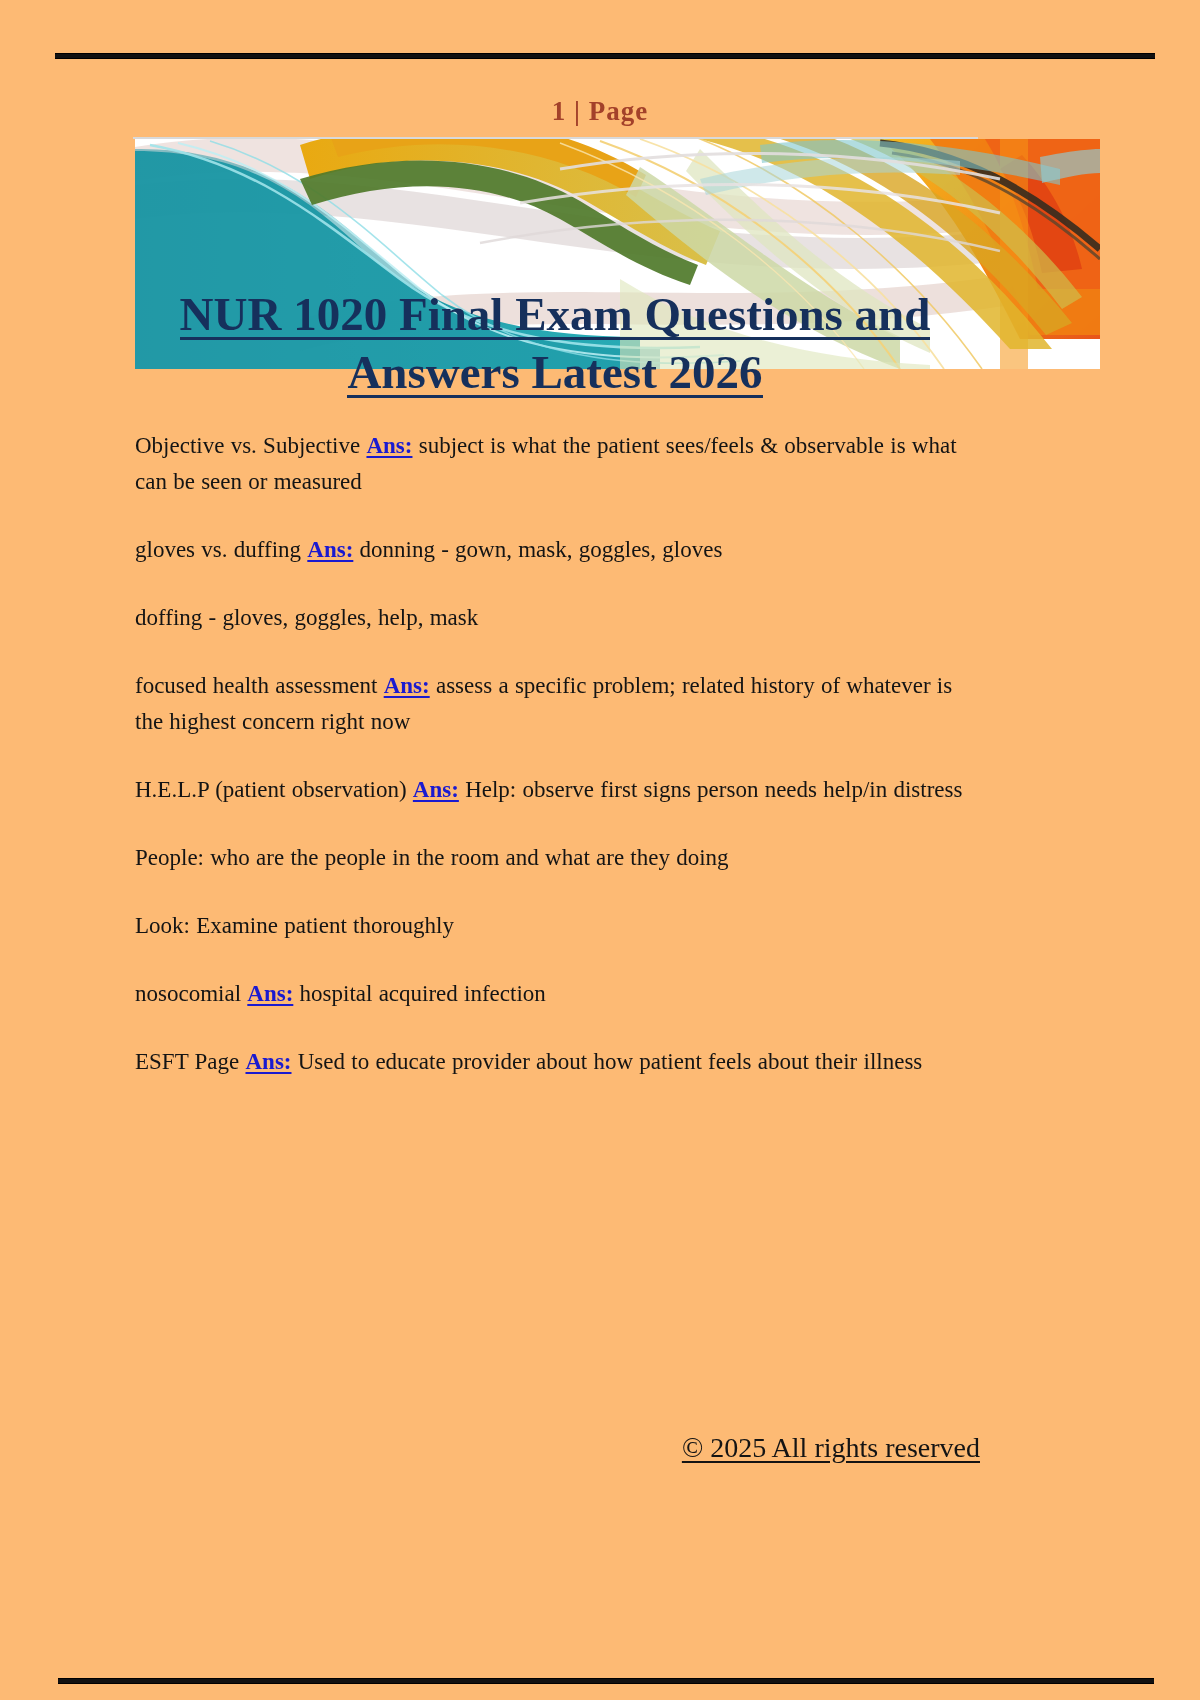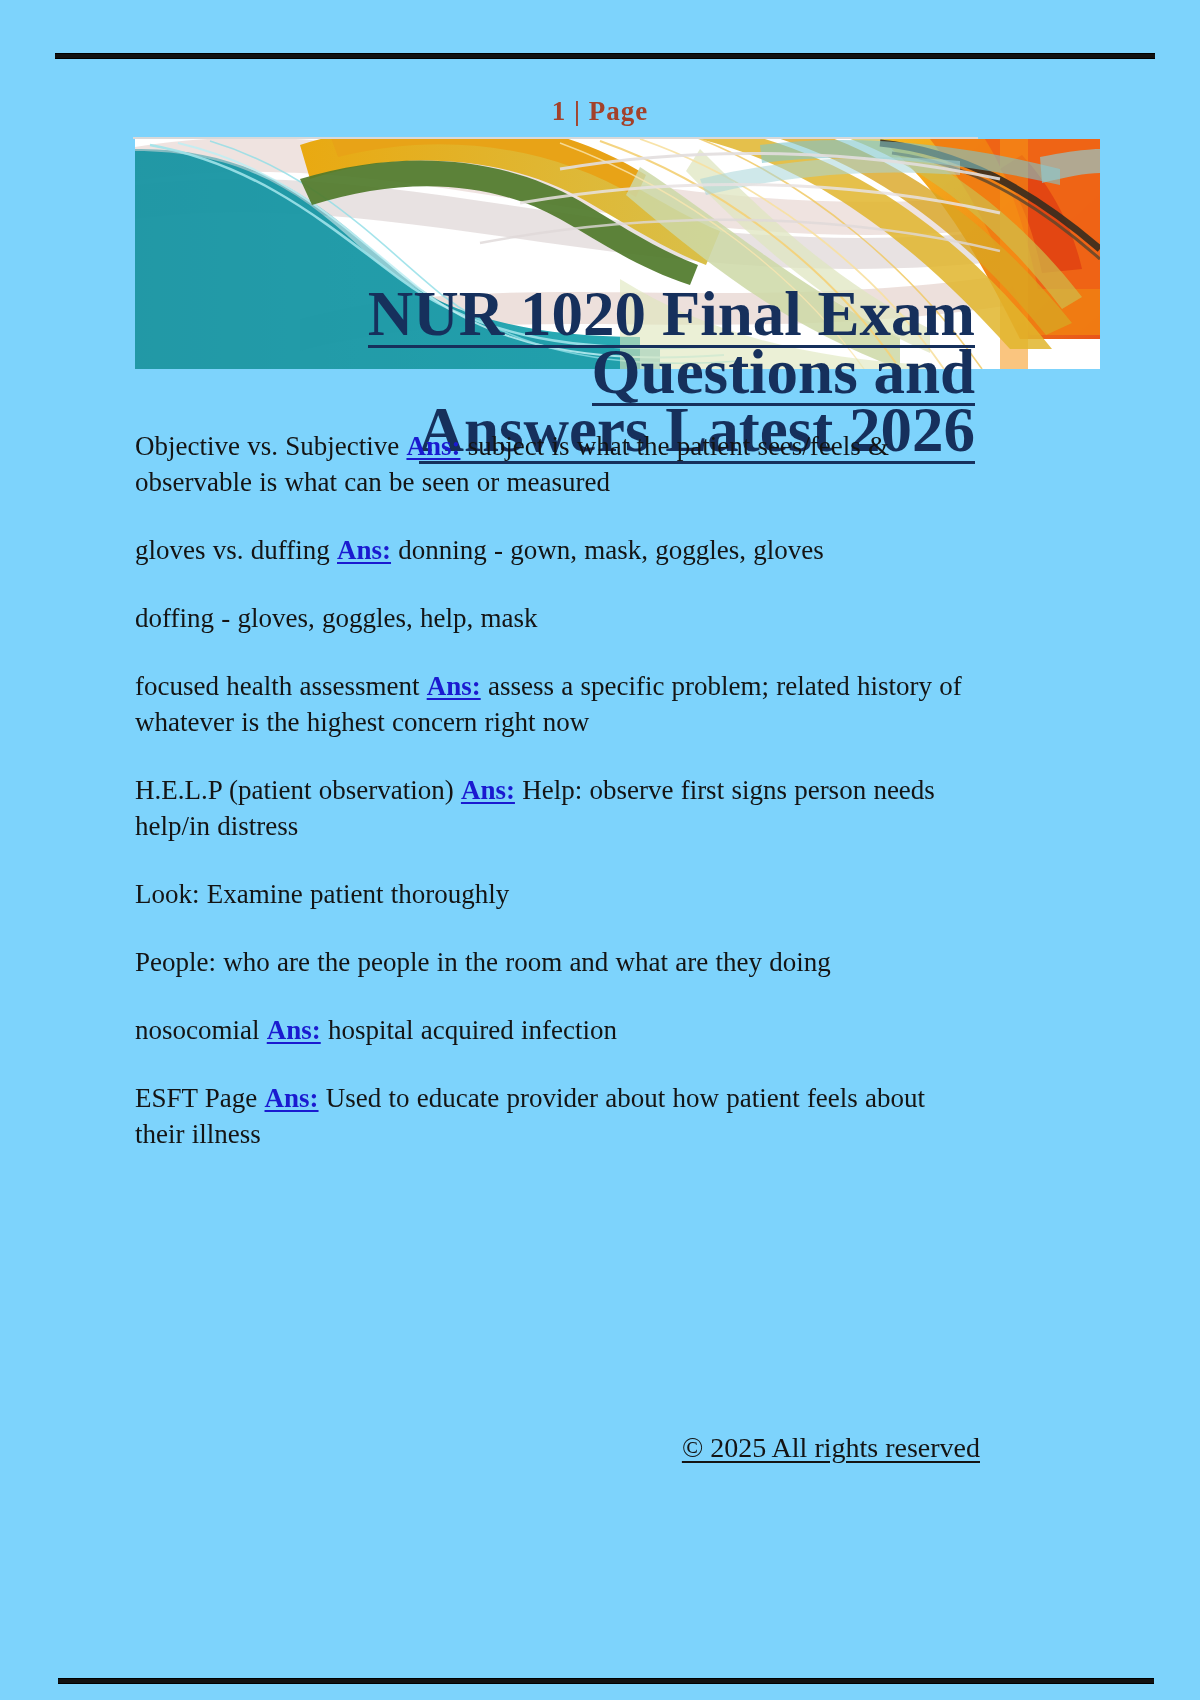--- a/index.html
+++ b/index.html
@@ -18,7 +18,7 @@
   .page {
     position: absolute;
     inset: 0;
-    background: #7dd3fc;
+    background: #fdba74;
     text-decoration: underline;
   }
 

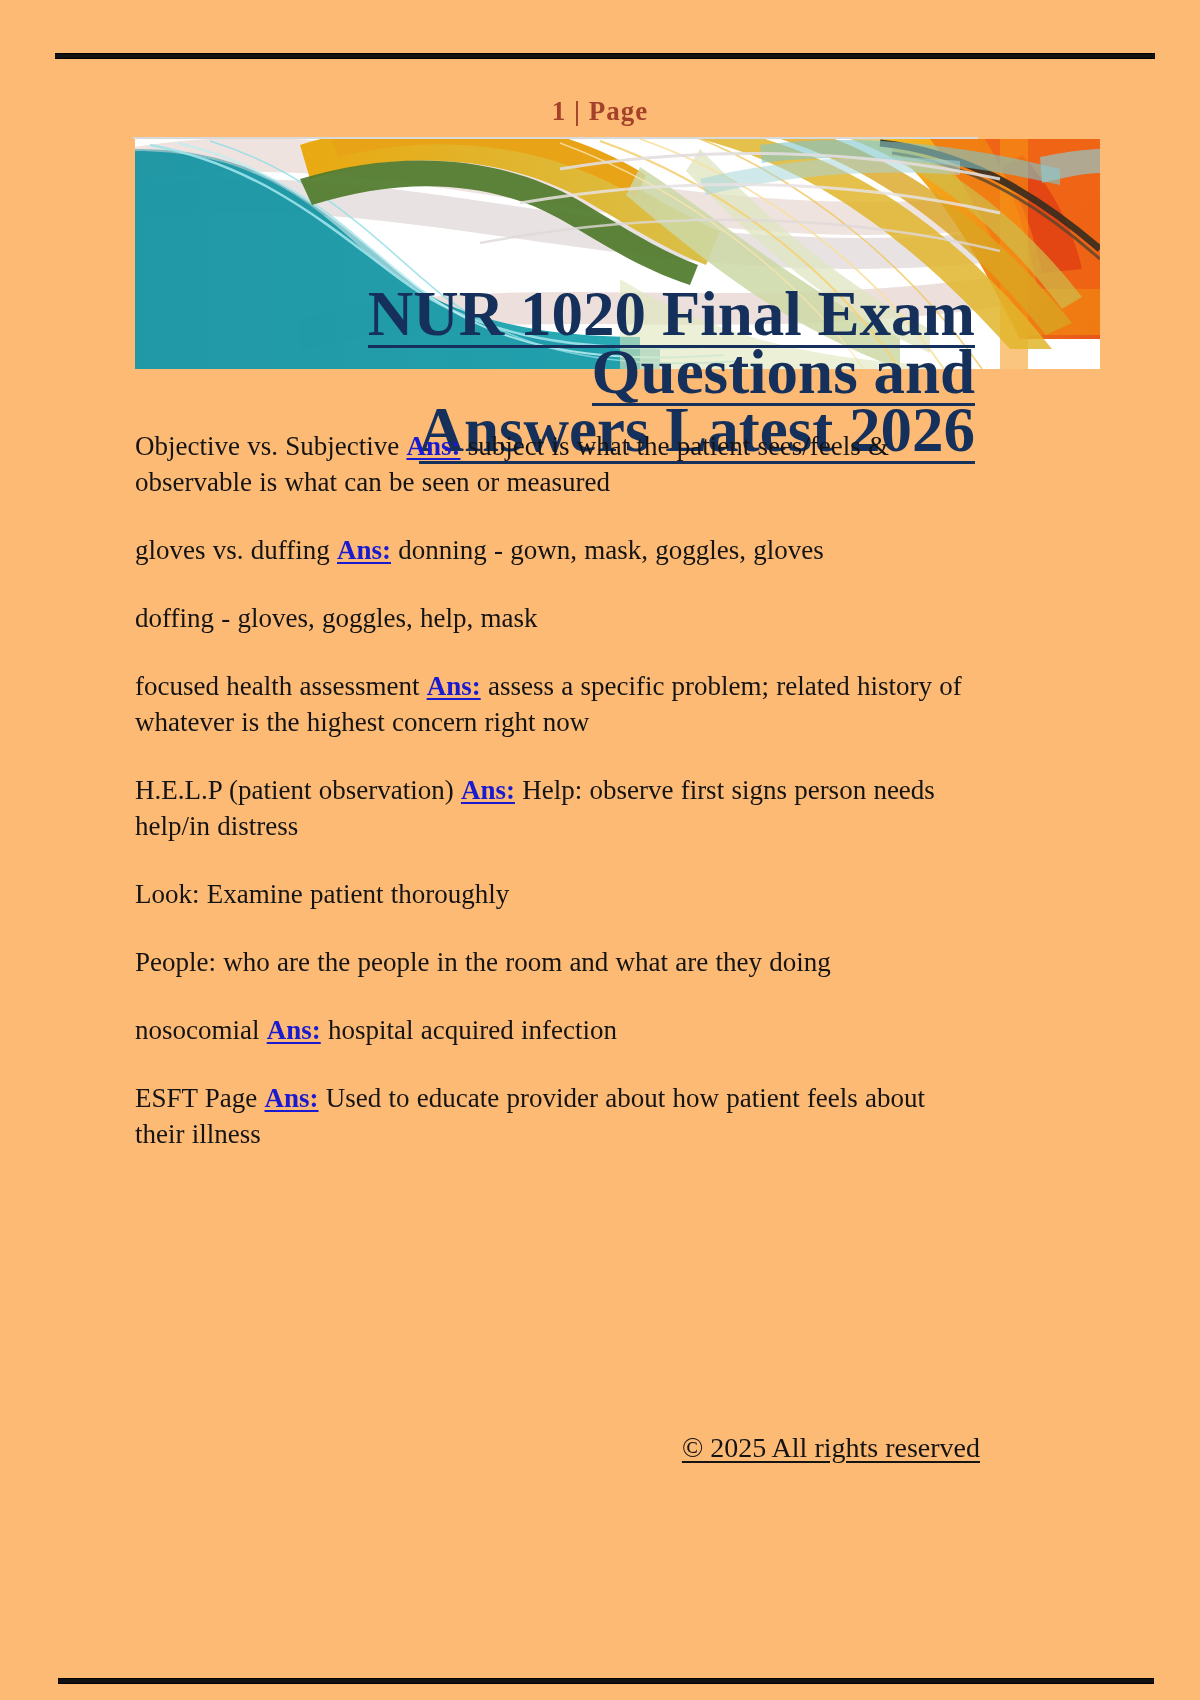--- a/index.html
+++ b/index.html
@@ -85,10 +85,10 @@
     left: 135px;
     top: 285px;
     width: 840px;
-    text-align: right;
+    text-align: center;
     font-family: "Liberation Serif", "DejaVu Serif", serif;
     font-weight: bold;
-    font-size: 63px;
+    font-size: 47px;
     line-height: 58px;
     color: #16305c;
   }

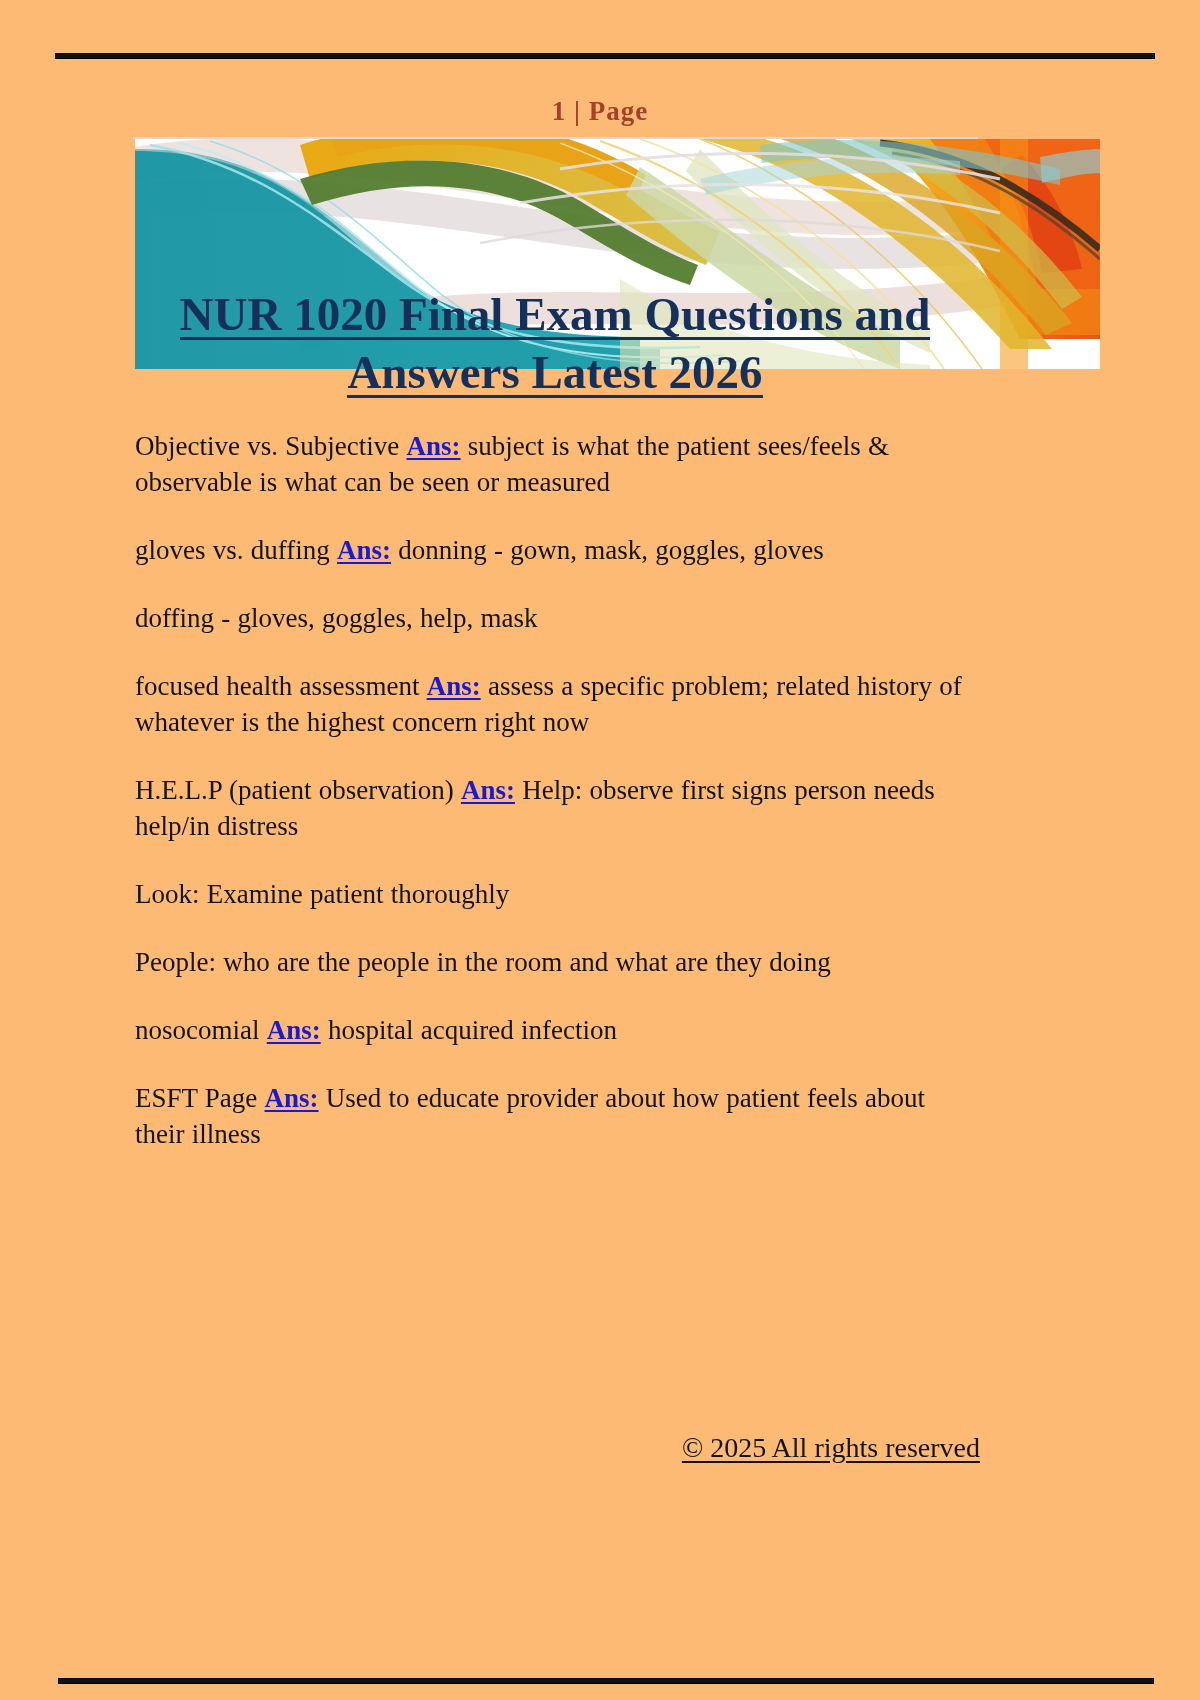--- a/index.html
+++ b/index.html
@@ -112,7 +112,7 @@
   }
   .qa-para {
     font-family: "Liberation Serif", "DejaVu Serif", serif;
-    font-size: 27px;
+    font-size: 23px;
     line-height: 36px;
     color: #141414;
     margin: 0 8px 32px 0;

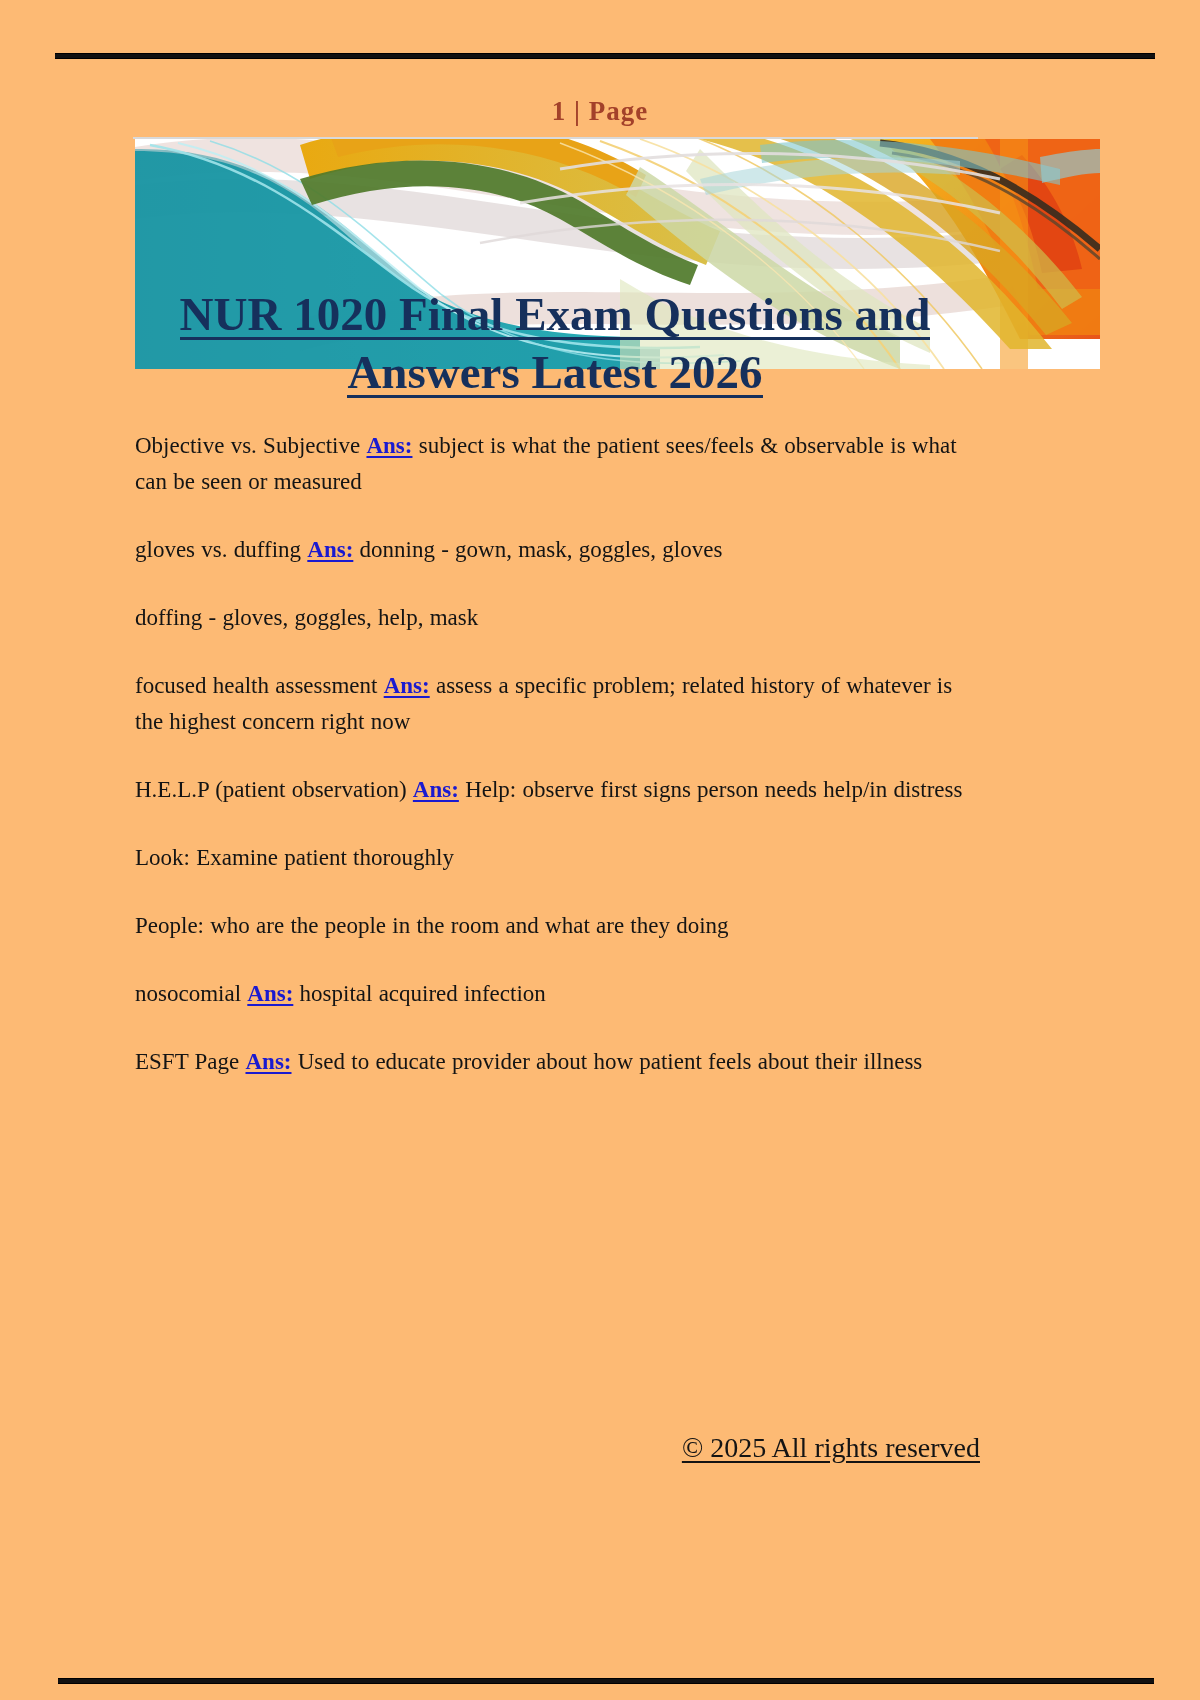--- a/index.html
+++ b/index.html
@@ -246,9 +246,9 @@
     <p class="qa-para"><span>H.E.L.P (patient observation) </span><span class="ans">Ans:</span> <span>Help: observe first signs person needs help/in distress</span></p>
 
 
+    <p class="qa-para"><span>People: who are the people in the room and what are they doing</span></p>
+
     <p class="qa-para"><span>Look: Examine patient thoroughly</span></p>
-
-    <p class="qa-para"><span>People: who are the people in the room and what are they doing</span></p>
 
     <p class="qa-para"><span>nosocomial </span><span class="ans">Ans:</span> <span>hospital acquired infection</span></p>
 

